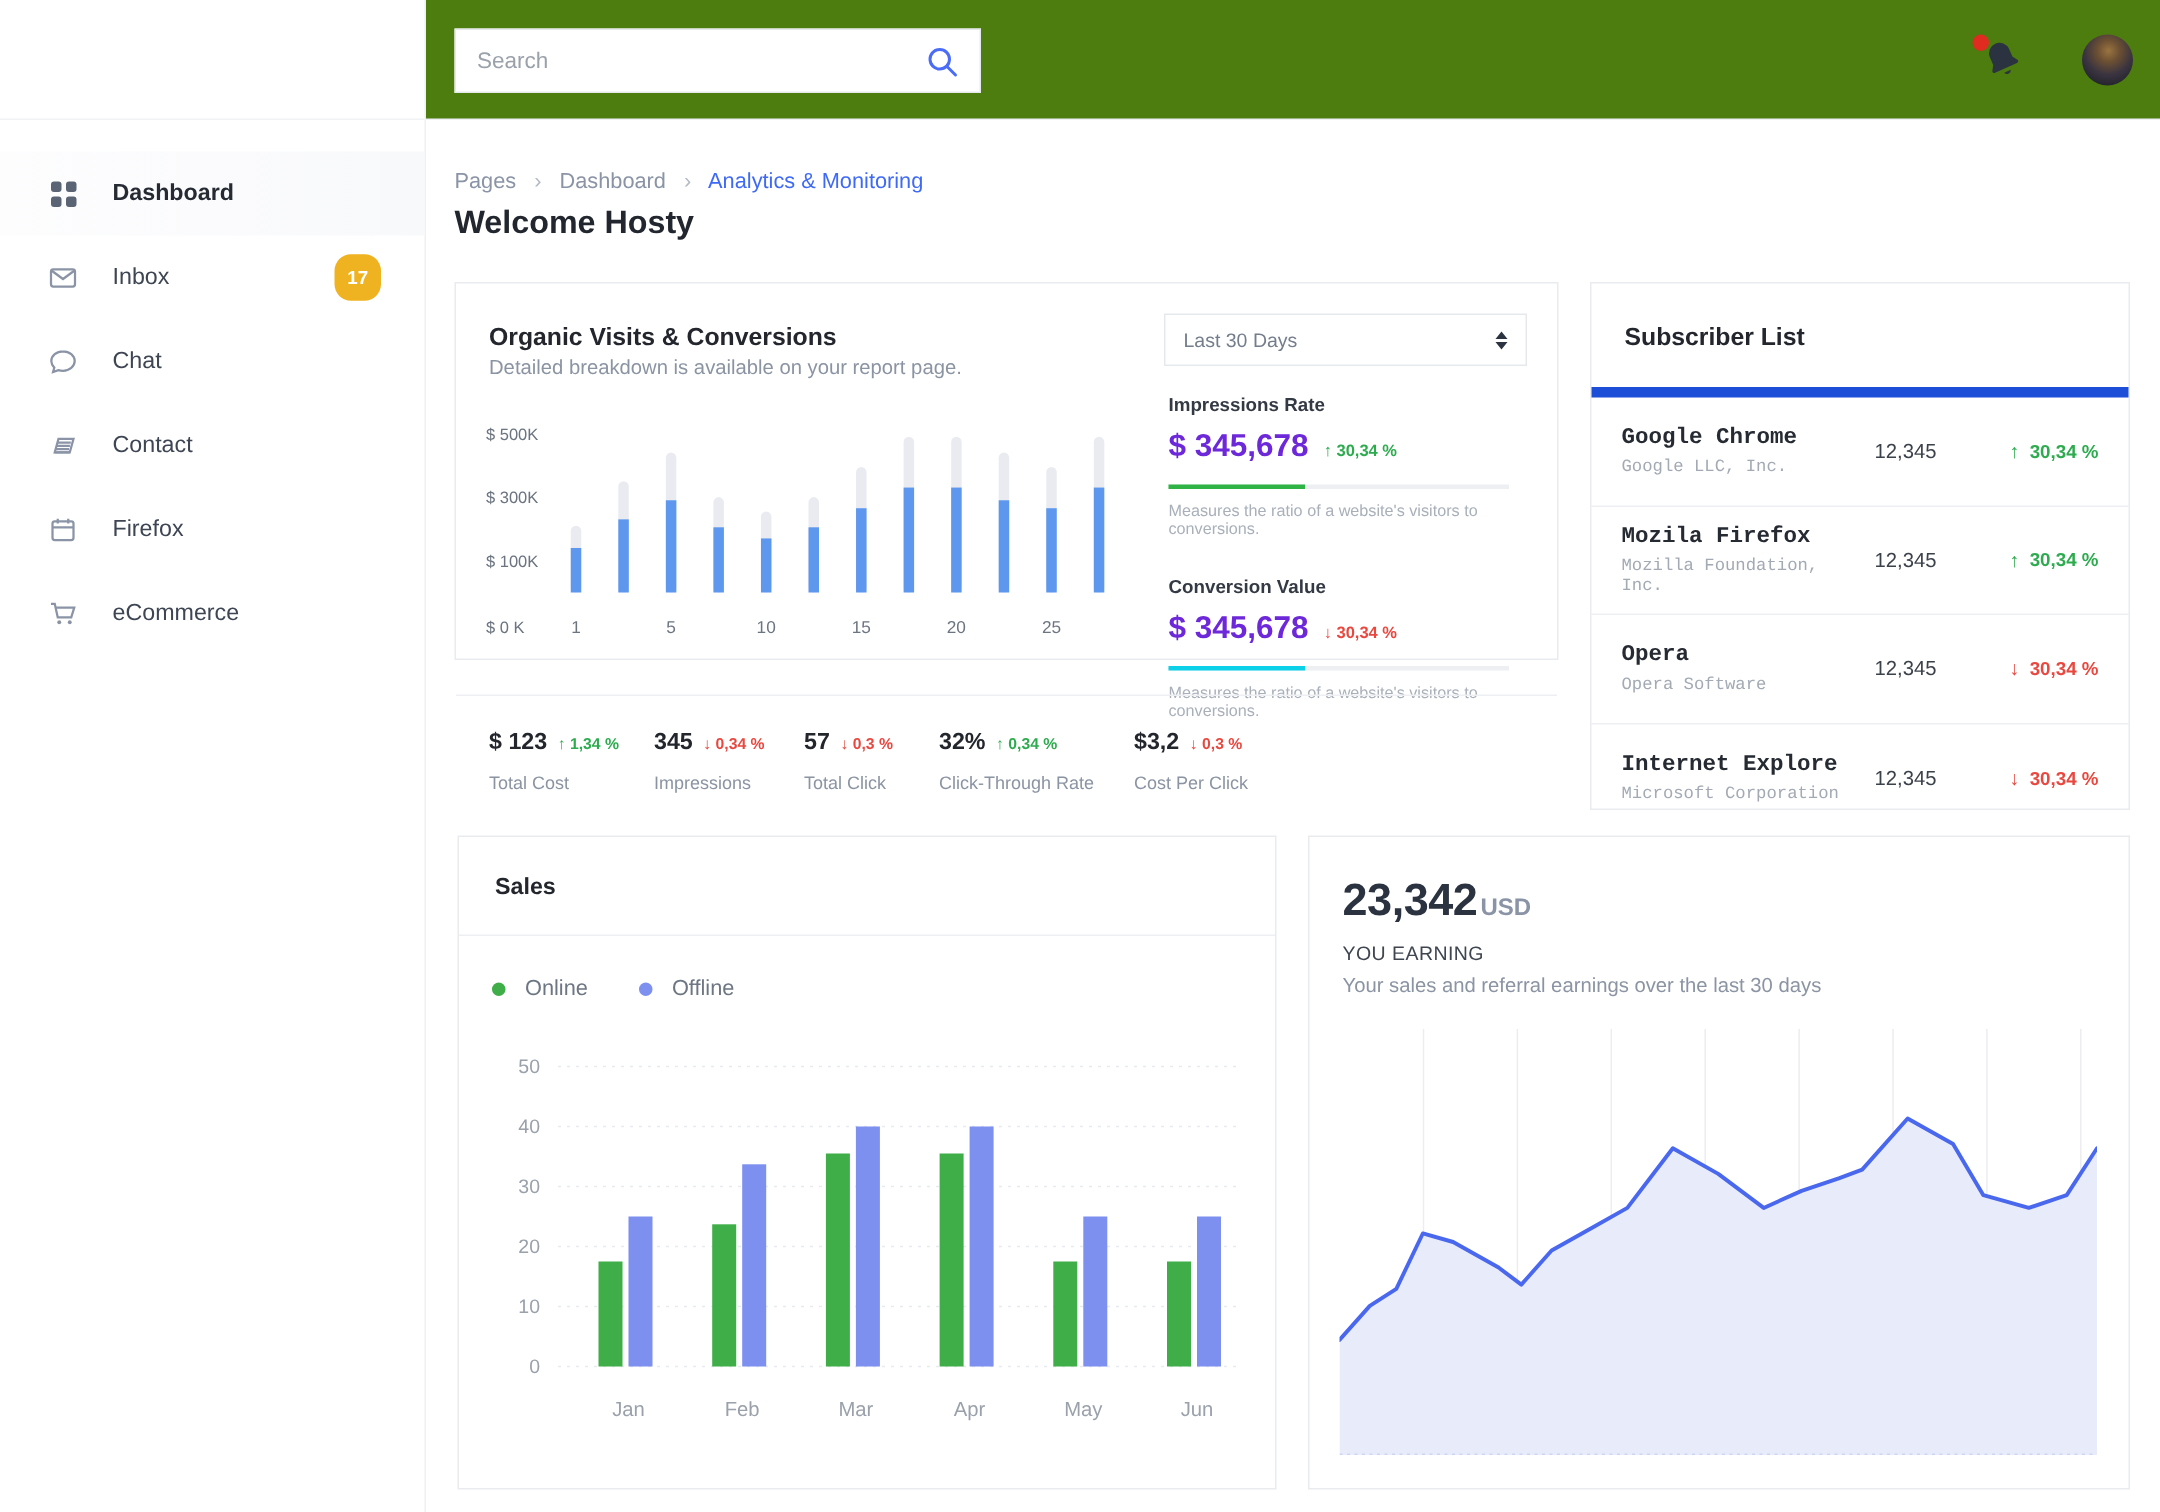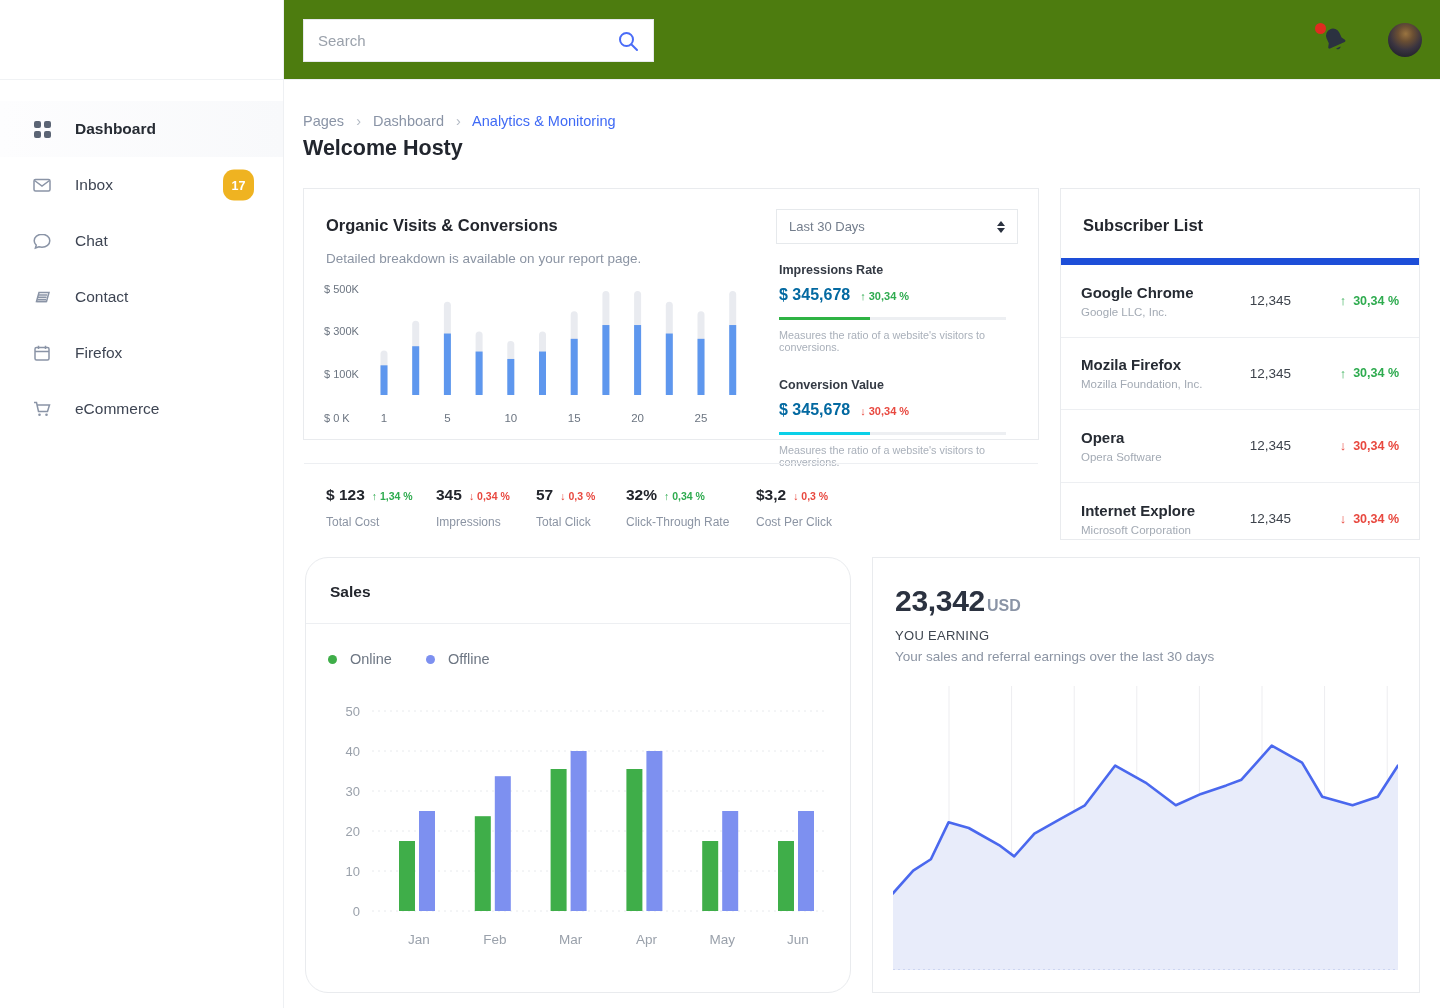--- a/index.html
+++ b/index.html
@@ -50,7 +50,7 @@
   
   .oc-head { padding:27px 24px 0 22px; }
   .oc-title { font-size:16.5px; font-weight:bold; color:#23262d; }
-  .oc-sub { font-size:13.5px; color:#8b94a3; margin-top:16px; }
+  .oc-sub { font-size:13.5px; color:#8b94a3; margin-top:2px; }
   .range-select { position:absolute; right:20px; top:20px; width:242px; height:35px;
     border:1px solid #e6e9ec; display:flex; align-items:center; justify-content:space-between;
     padding:0 12px; font-size:13px; color:#737d8c; cursor:pointer; background:#fff; }

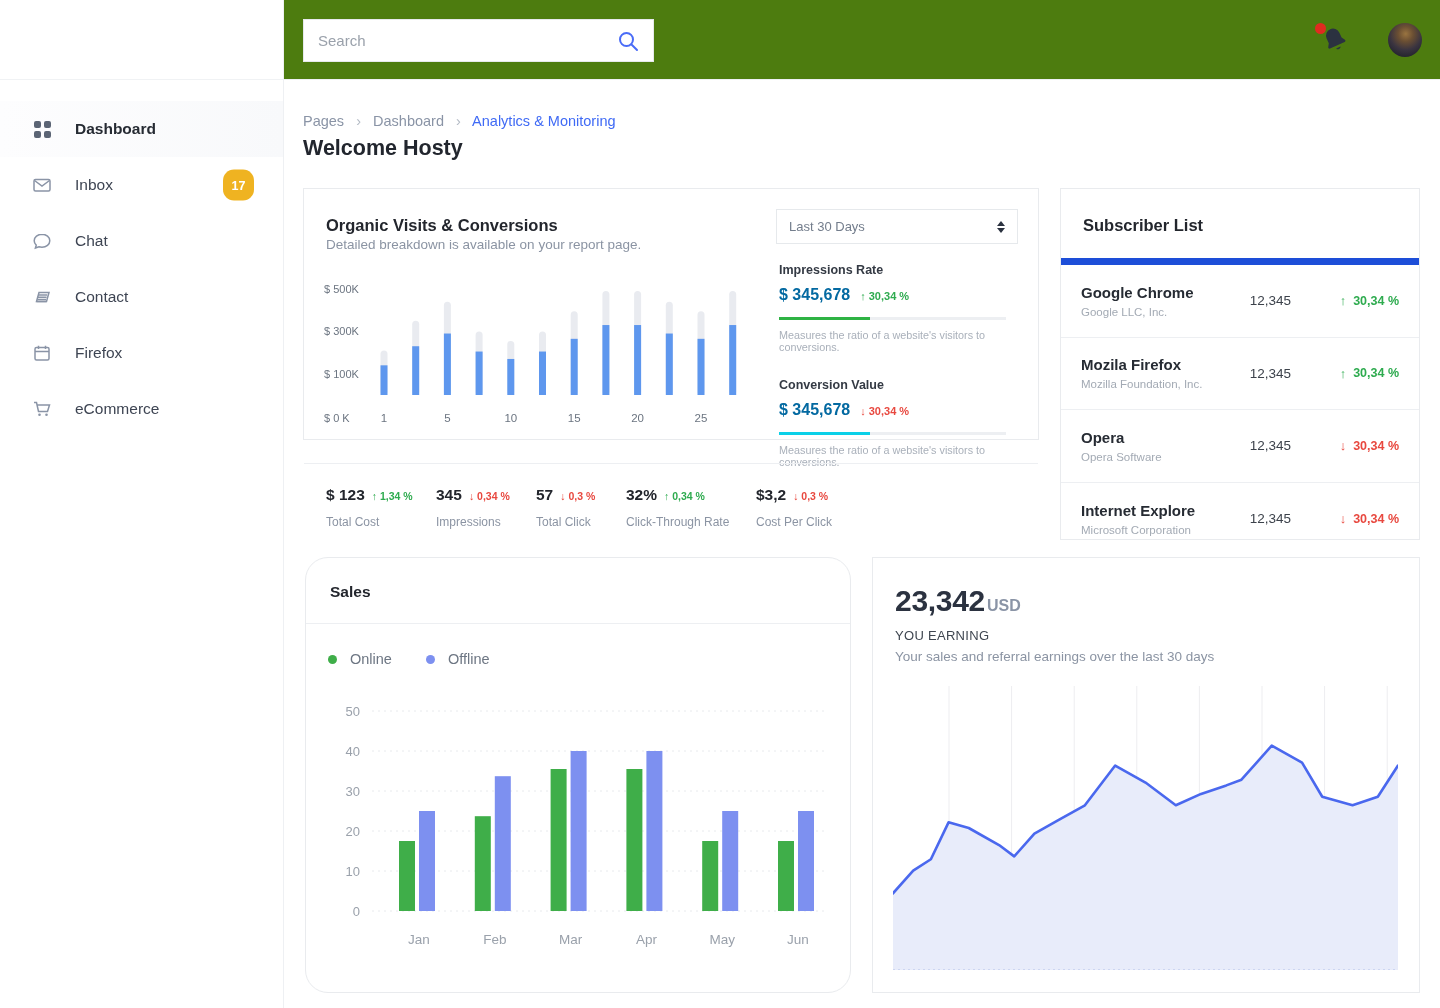--- a/index.html
+++ b/index.html
@@ -64,7 +64,7 @@
   .metric + .metric { margin-top:25px; }
   .m-label { font-size:12.5px; font-weight:bold; color:#343a44; }
   .m-row { margin-top:9px; display:flex; align-items:baseline; gap:10px; }
-  .m-value { font-size:16px; font-weight:bold; color:#0369a1; }
+  .m-value { font-size:21px; font-weight:bold; color:#6d28d9; }
   .m-delta { font-size:11px; font-weight:bold; }
   .m-track { margin-top:13px; height:3px; background:#edeff2; }
   .m-fill { height:3px; }

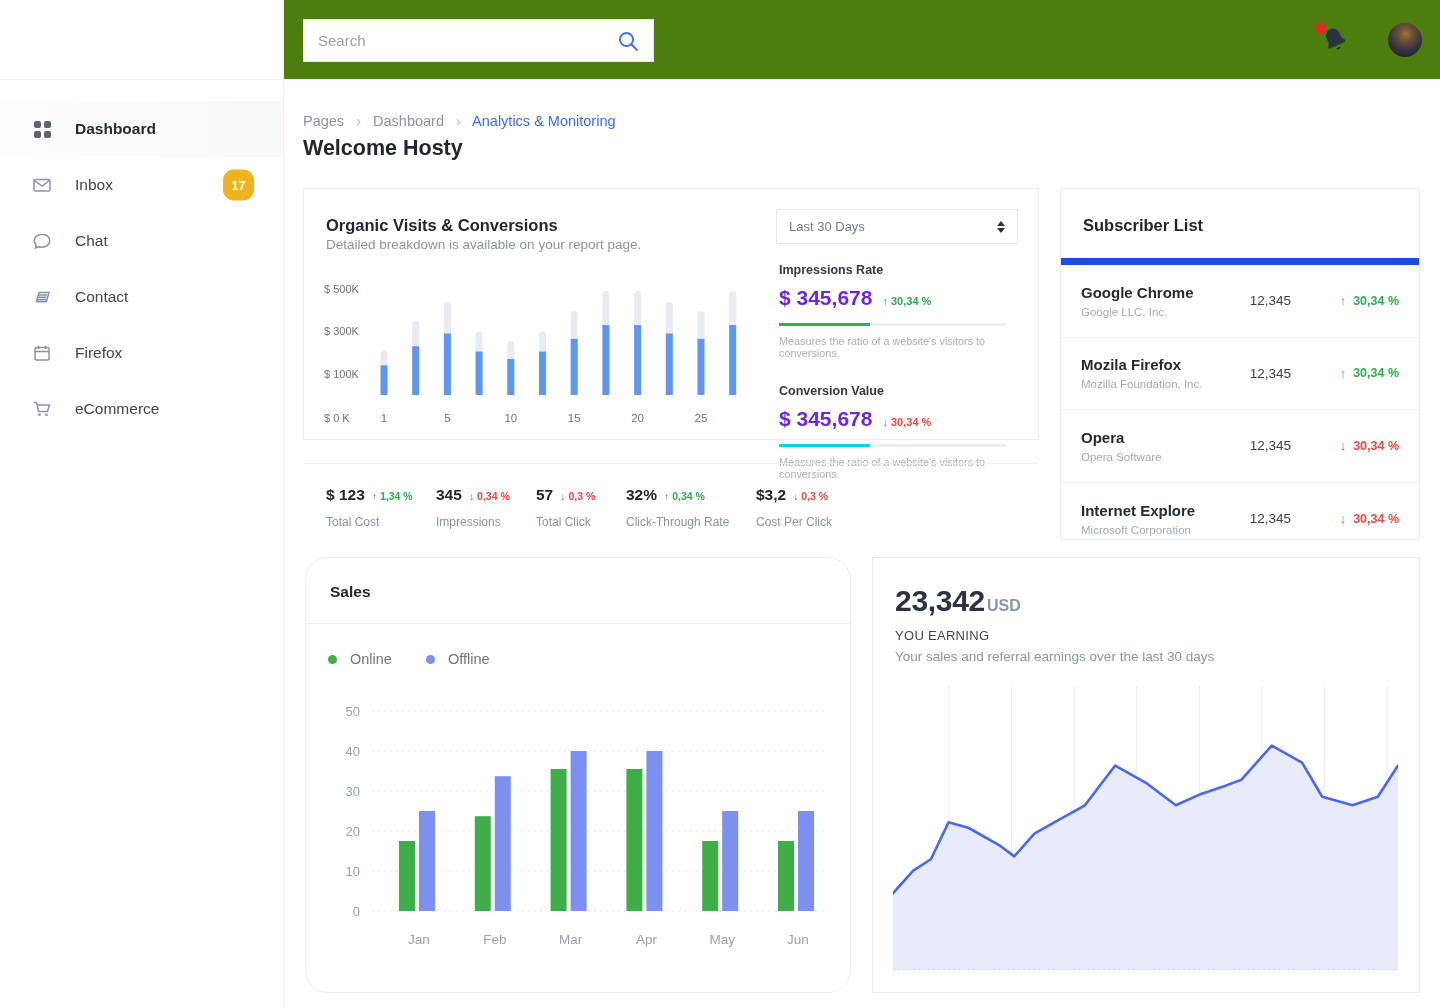--- a/index.html
+++ b/index.html
@@ -89,7 +89,7 @@
   .sub-row { height:72.5px; display:flex; align-items:center; padding:0 20px;
     border-bottom:1px solid #edeff2; cursor:pointer; }
   .sub-row:last-child { border-bottom:none; }
-  .sub-info { flex:1; }
+  .sub-info { flex:1;font-family:Liberation Mono, monospace; }
   .sub-name { font-size:15px; font-weight:bold; color:#262b33; }
   .sub-co { font-size:11.5px; color:#a3aab4; margin-top:5px; }
   .sub-count { width:56px; text-align:right; font-size:13.5px; color:#3c424b; margin-right:26px; }

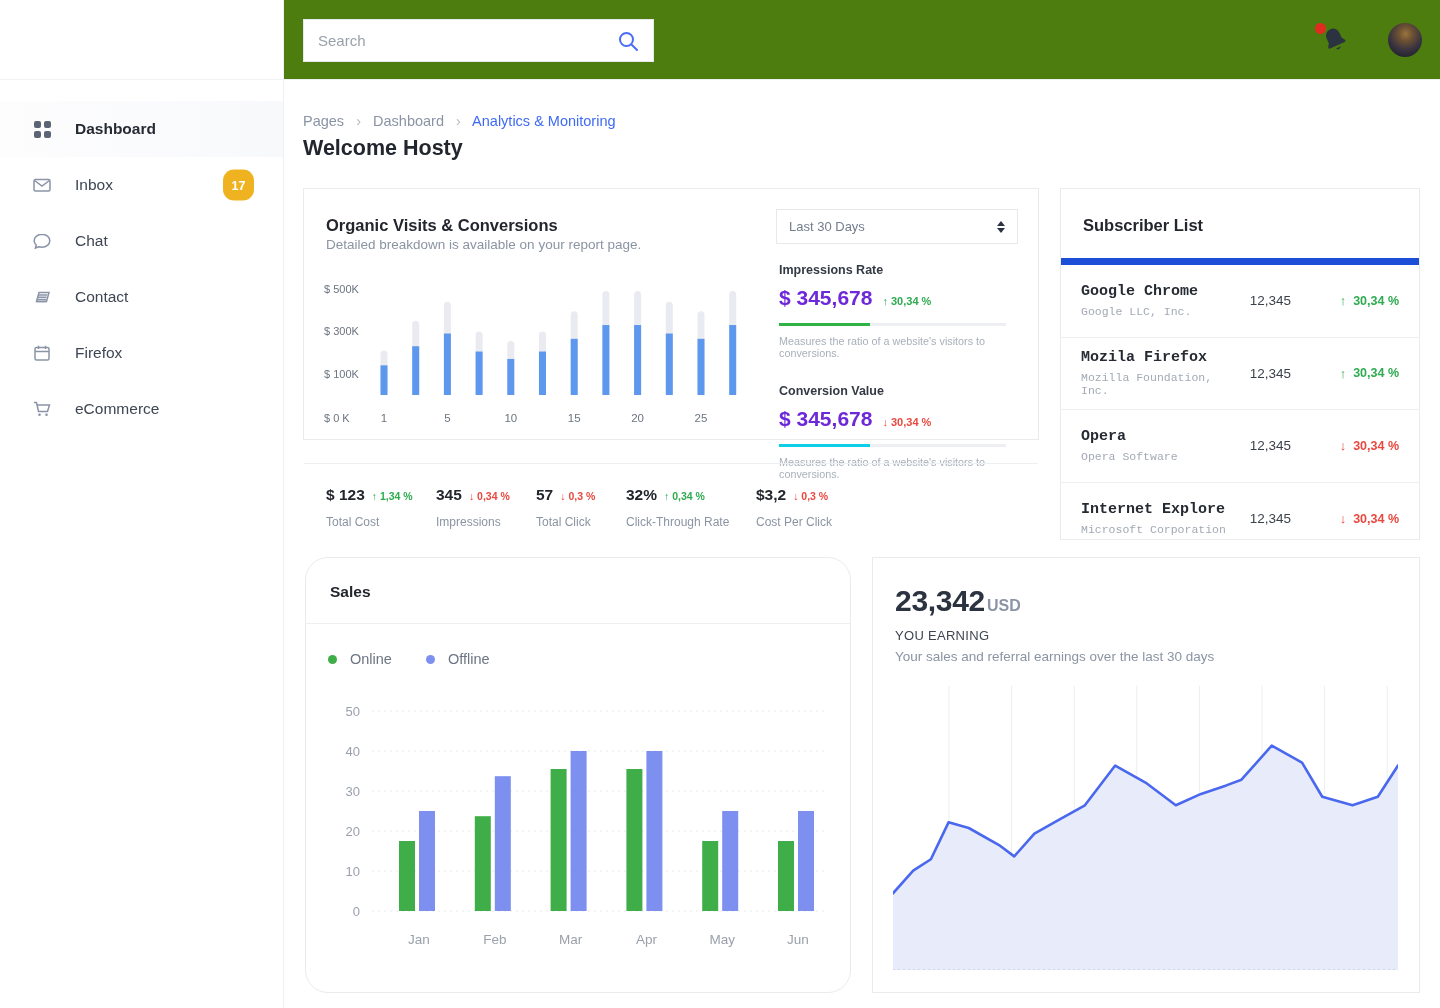--- a/index.html
+++ b/index.html
@@ -44,7 +44,7 @@
   .card { position:absolute; background:#fff; border:1px solid #e9ebee; }
   .card-organic   { left:19px;  top:108px; width:736px; height:252px; }
   .card-subs      { left:776px; top:108px; width:360px; height:352px; }
-  .card-sales     { left:21px;  top:477px; width:546px; height:436px;border-radius:23px; }
+  .card-sales     { left:21px;  top:477px; width:546px; height:436px; }
   .card-earnings  { left:588px; top:477px; width:548px; height:436px; }
 
   

